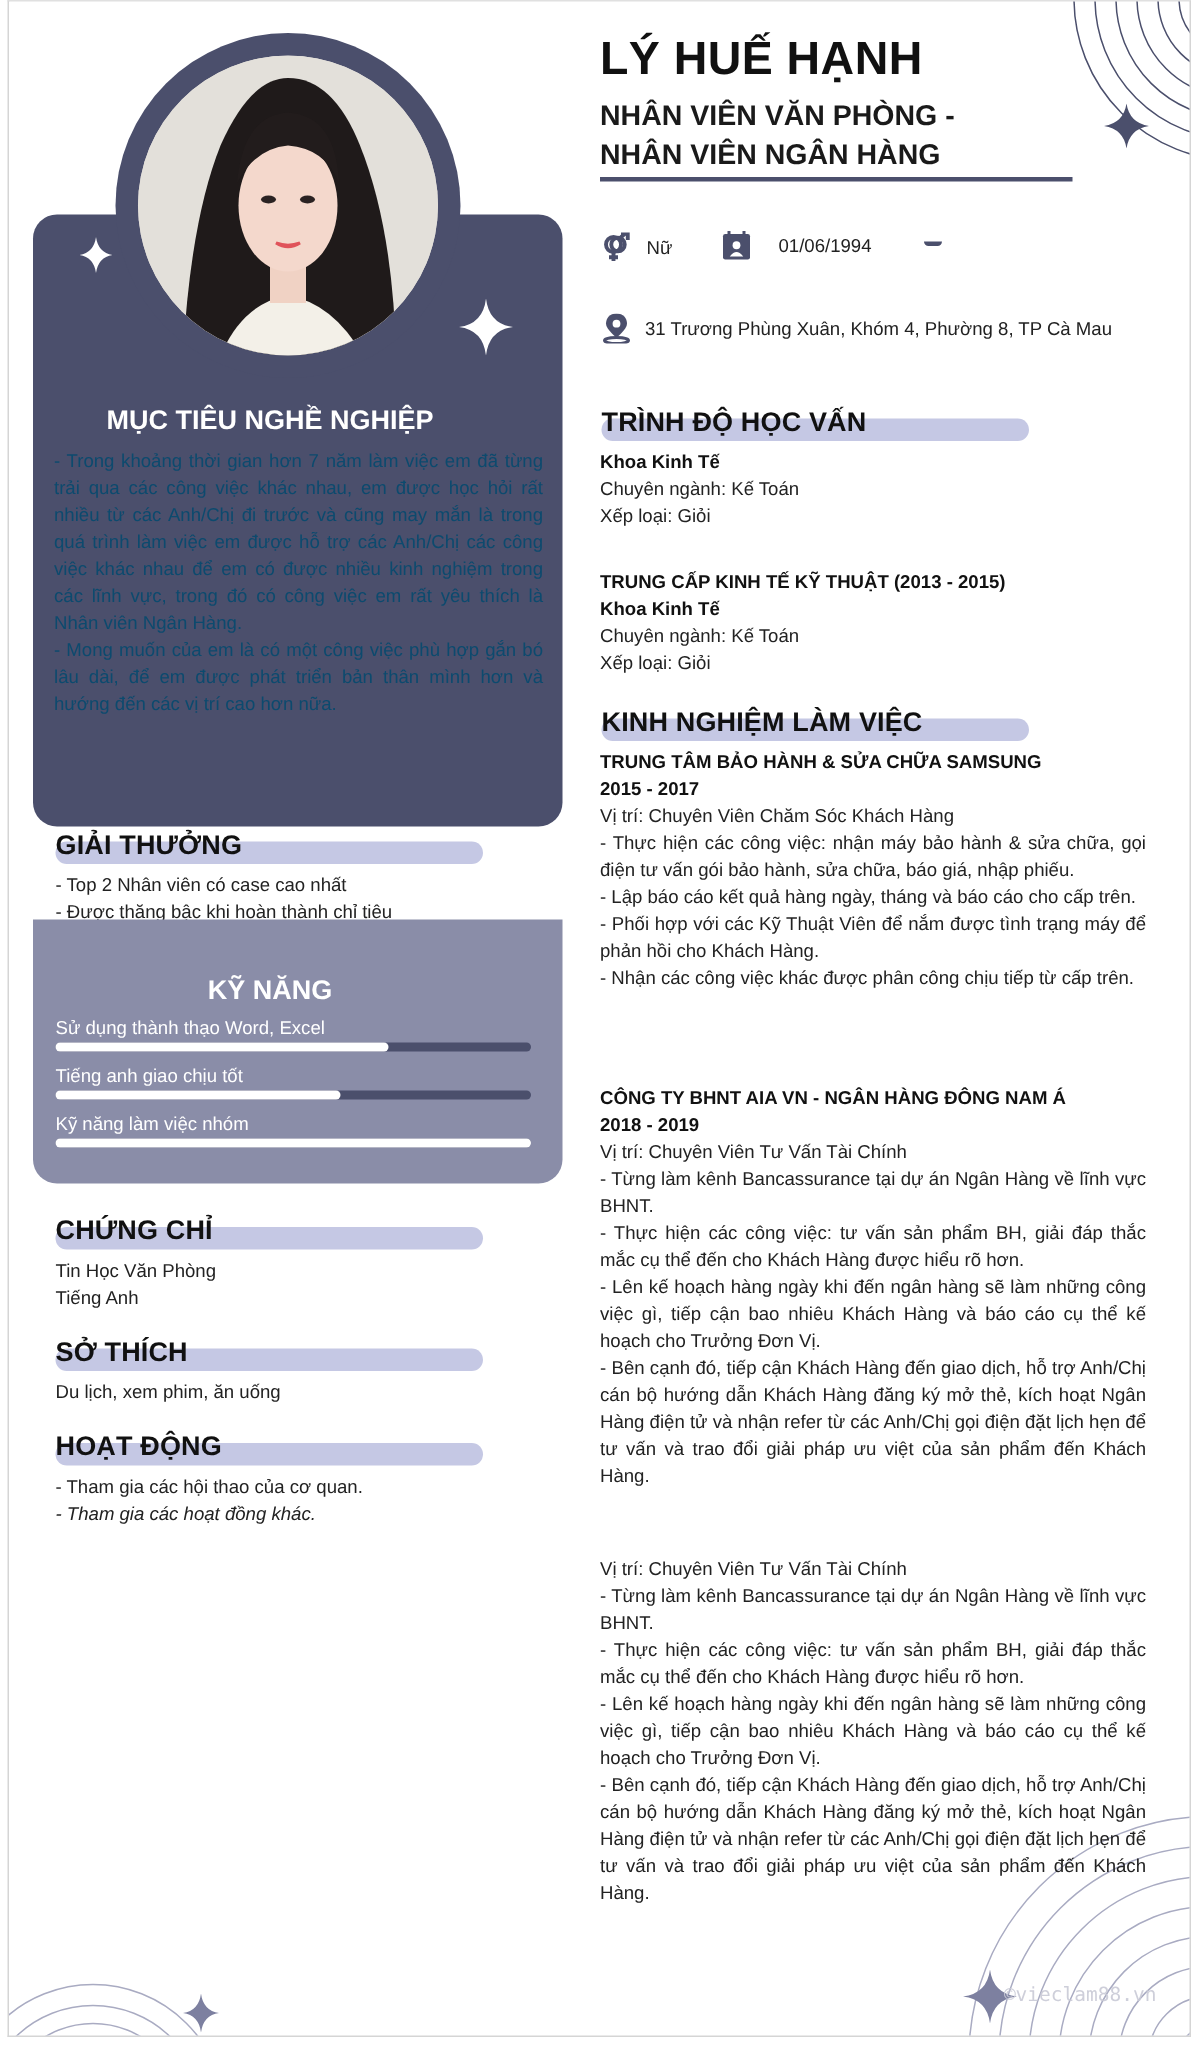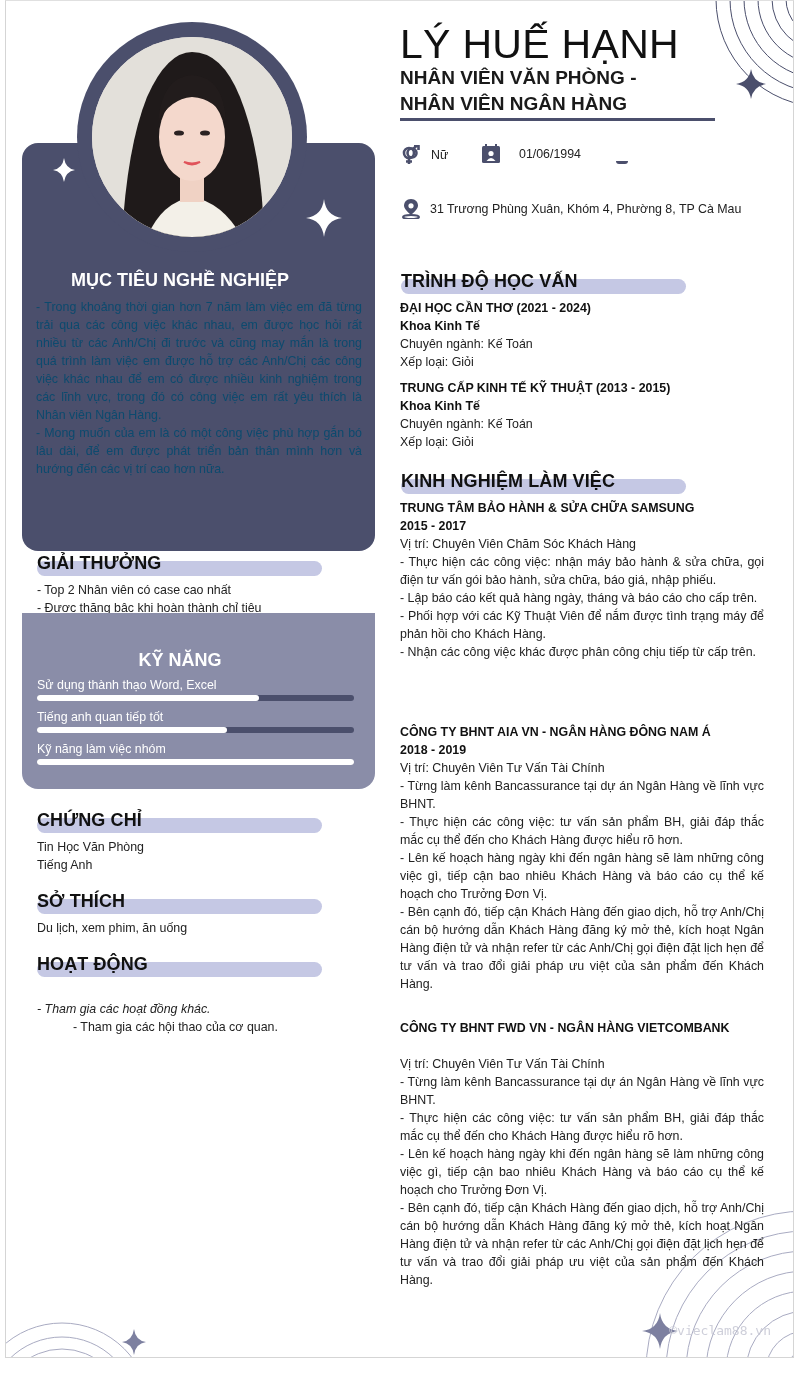--- a/index.html
+++ b/index.html
@@ -30,7 +30,7 @@
   .skill-fill { height: 6px; border-radius: 3px; background: #ffffff; }
 
   
-  .name { left: 394px; top: 20px; font-size: 41px; font-weight: 400; color: #111; letter-spacing: 0.3px; }
+  .name { left: 394px; top: 20px; font-size: 31px; font-weight: 700; color: #111; letter-spacing: 0.3px; }
   .job { left: 394px; top: 64px; font-size: 19px; font-weight: 700; color: #1a1a1a; line-height: 26px; }
   .underline { left: 394px; top: 117px; width: 315px; height: 3px; background: #4b4f6c; }
   .info { position: absolute; font-size: 12.4px; color: #222; display: flex; align-items: center; gap: 10px; }

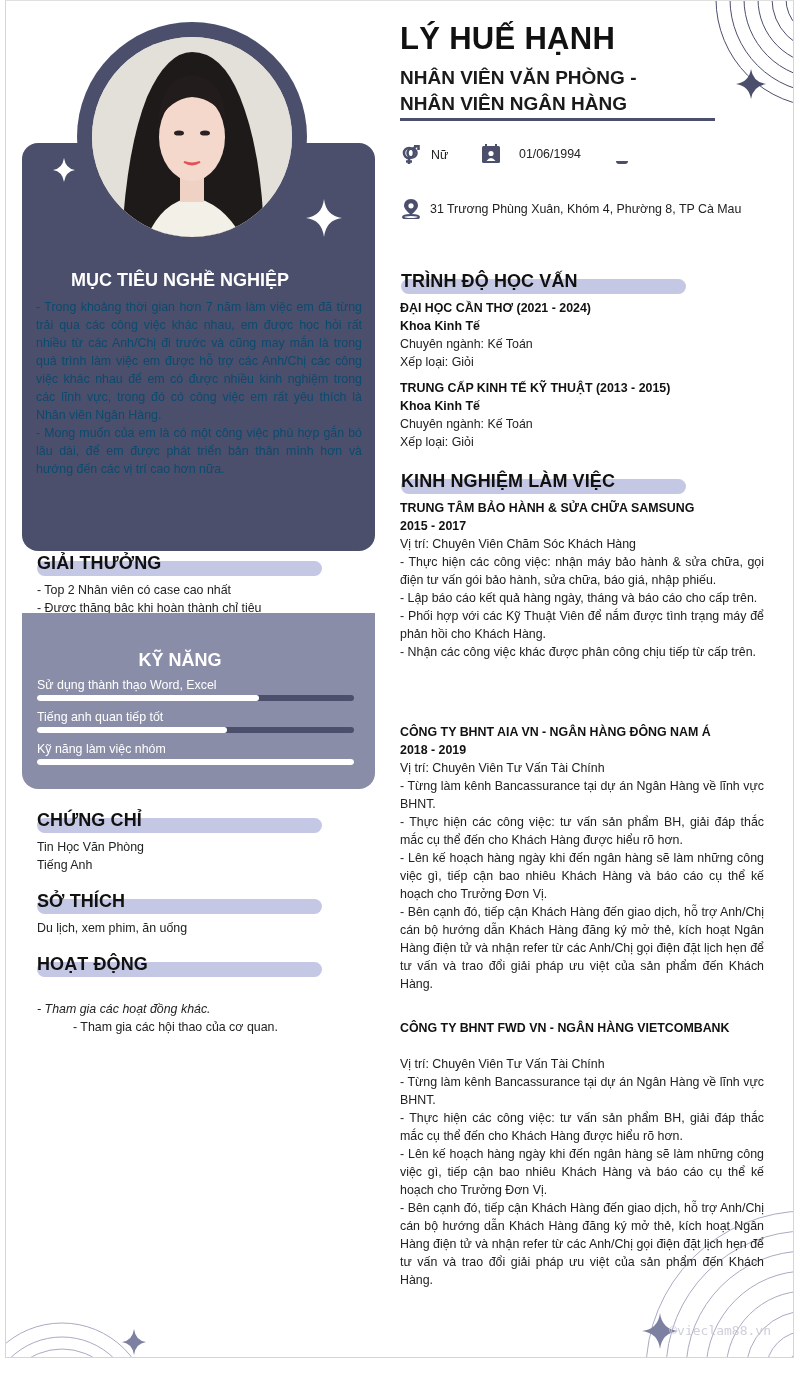--- a/index.html
+++ b/index.html
@@ -33,7 +33,7 @@
   .name { left: 394px; top: 20px; font-size: 31px; font-weight: 700; color: #111; letter-spacing: 0.3px; }
   .job { left: 394px; top: 64px; font-size: 19px; font-weight: 700; color: #1a1a1a; line-height: 26px; }
   .underline { left: 394px; top: 117px; width: 315px; height: 3px; background: #4b4f6c; }
-  .info { position: absolute; font-size: 12.4px; color: #222; display: flex; align-items: center; gap: 10px; }
+  .info { position: absolute; font-size: 12.4px; color: #222; display: flex; align-items: center; gap: 10px; margin-top: 10px; }
   .info svg { display: block; }
 
   .edu-block { position: absolute; left: 394px; width: 364px; font-size: 12.4px; line-height: 18px; color: #222; }

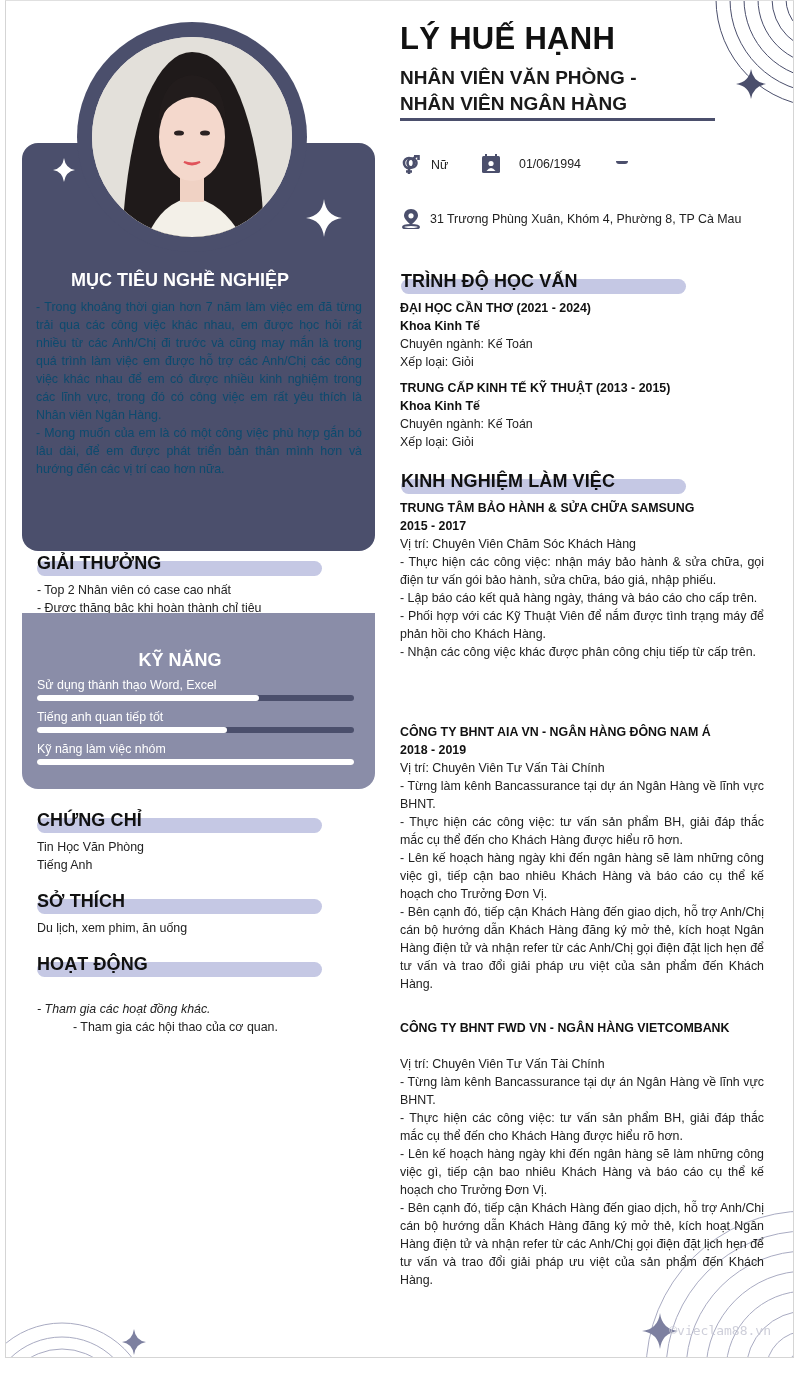--- a/index.html
+++ b/index.html
@@ -221,7 +221,6 @@
   <div class="heading" style="left:395px; top:270px;">TRÌNH ĐỘ HỌC VẤN</div>
 
   <div class="edu-block" style="top:298px;">
-    <div class="b">ĐẠI HỌC CẦN THƠ (2021 - 2024)</div>
     <div class="b">Khoa Kinh Tế</div>
     <div>Chuyên ngành: Kế Toán</div>
     <div>Xếp loại: Giỏi</div>

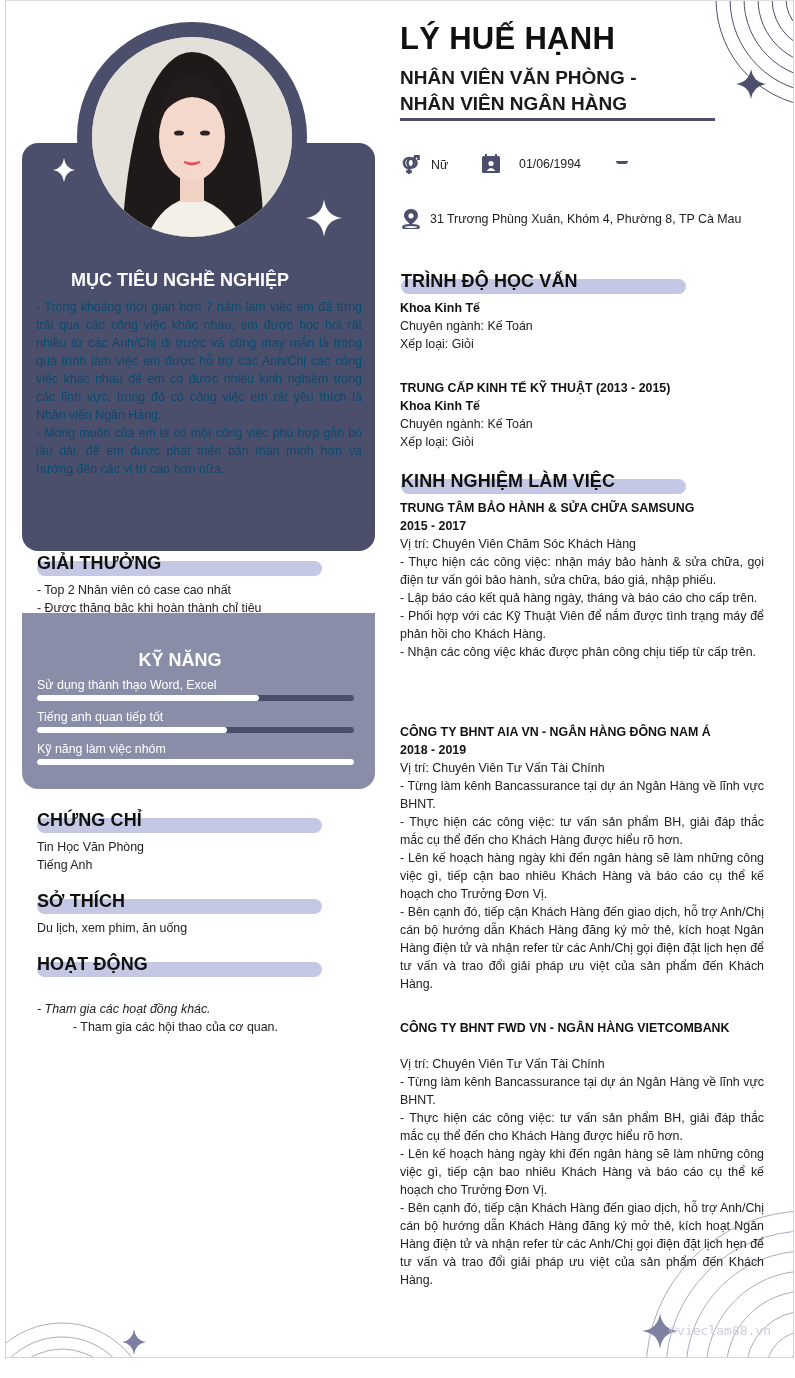--- a/index.html
+++ b/index.html
@@ -149,7 +149,7 @@
       <div class="skill-fill" style="width:70%;"></div>
     </div>
 
-  <div class="skill-label" style="top:709px;">Tiếng anh quan tiếp tốt</div>
+  <div class="skill-label" style="top:709px;">Tiếng anh giao chịu tốt</div>
   <div class="skill-track" style="top:726px;">
       <div class="skill-fill" style="width:60%;"></div>
     </div>

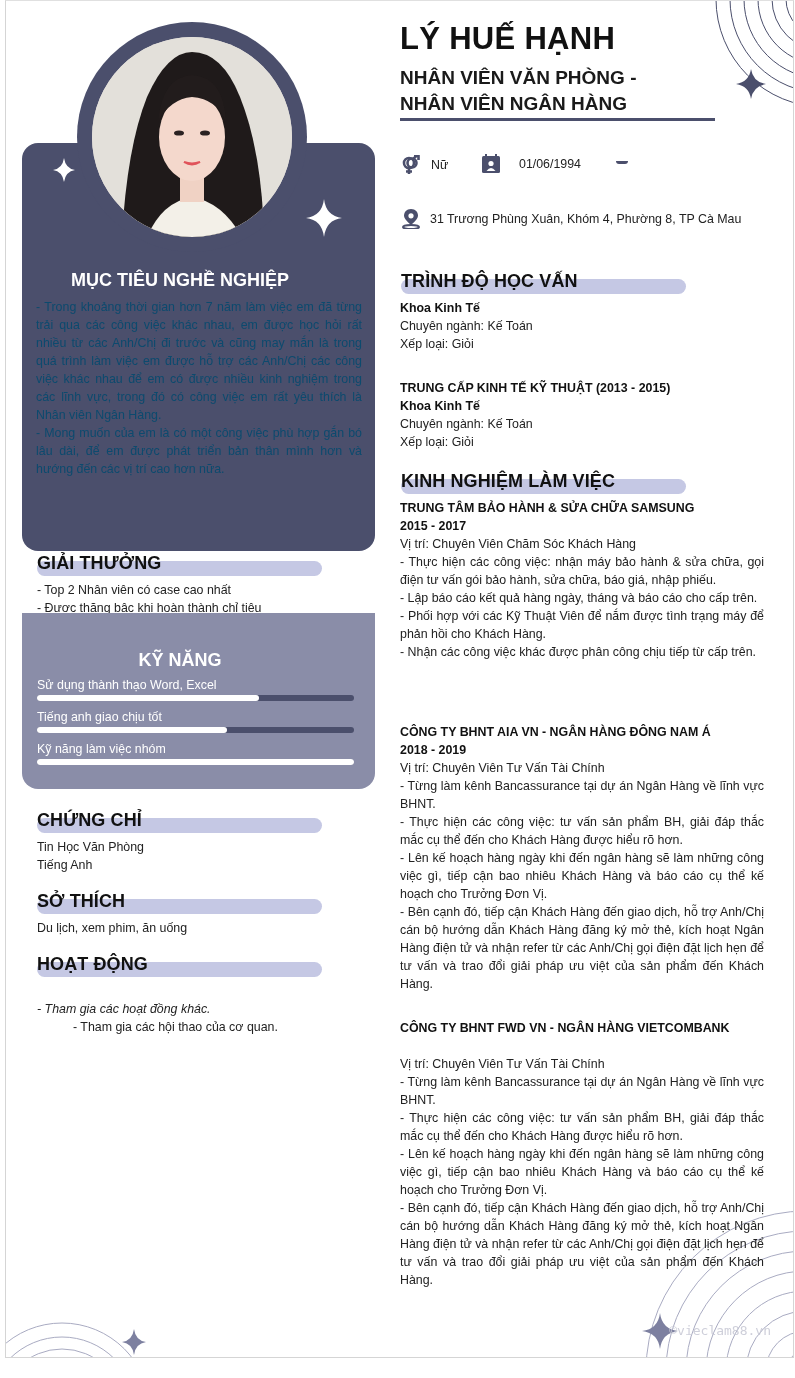--- a/index.html
+++ b/index.html
@@ -170,7 +170,7 @@
 
   <div class="heading-bar" style="left:31px; top:961px; width:285px;"></div>
   <div class="heading" style="left:31px; top:953px;">HOẠT ĐỘNG</div>
-  <div class="plain" style="left:31px; top:1017px;margin-left:36px;">- Tham gia các hội thao của cơ quan.</div>
+  <div class="plain" style="left:31px; top:981px;">- Tham gia các hội thao của cơ quan.</div>
   <div class="plain" style="left:31px; top:999px;font-style:italic;">- Tham gia các hoạt đồng khác.</div>
 
   <div class="abs name">LÝ HUẾ HẠNH</div>

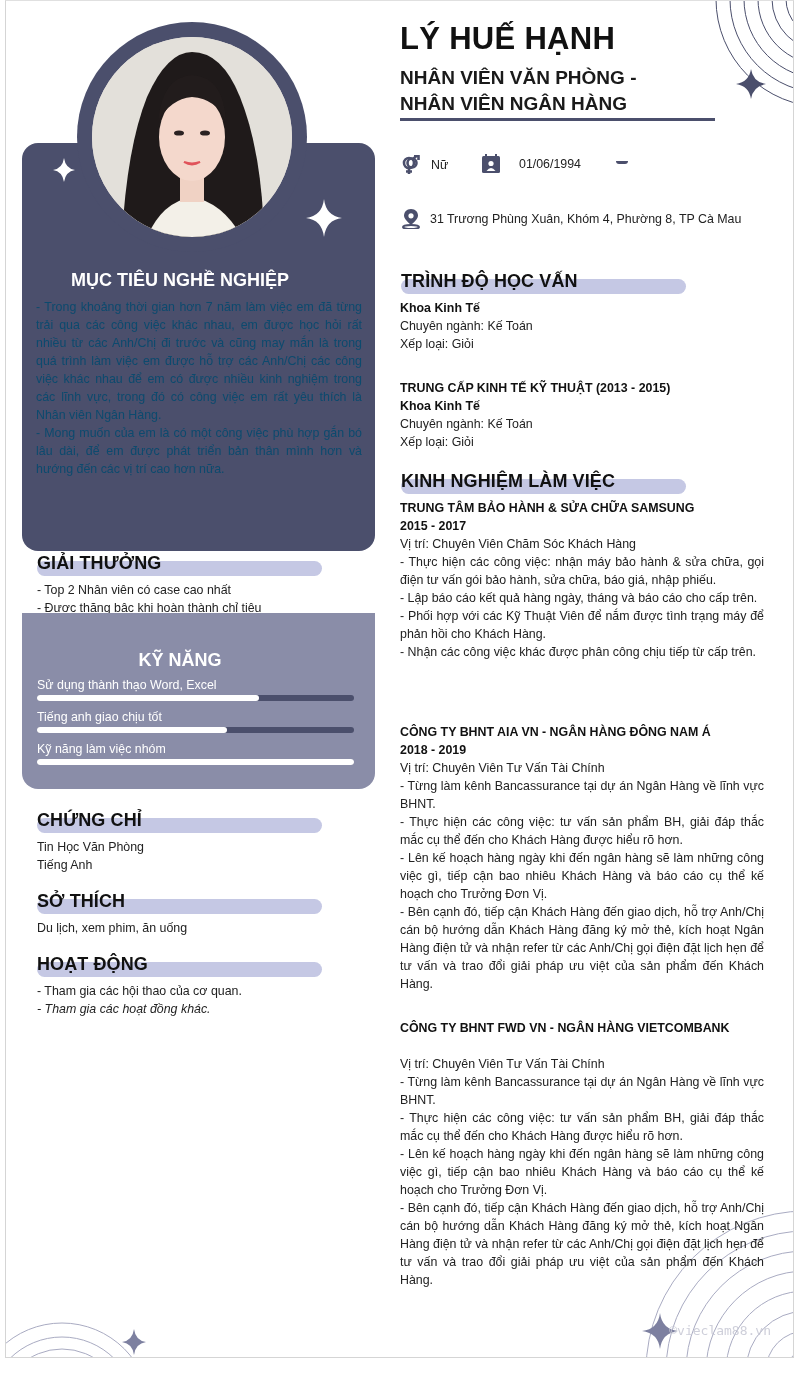--- a/index.html
+++ b/index.html
@@ -256,7 +256,6 @@
   </div>
 
   <div class="job-block" style="top:1018px;">
-    <div class="b">CÔNG TY BHNT FWD VN - NGÂN HÀNG VIETCOMBANK</div>
     <div class="b" style="min-height:18px;"></div>
     <div>Vị trí: Chuyên Viên Tư Vấn Tài Chính</div>
     <div>- Từng làm kênh Bancassurance tại dự án Ngân Hàng về lĩnh vực BHNT.</div>

